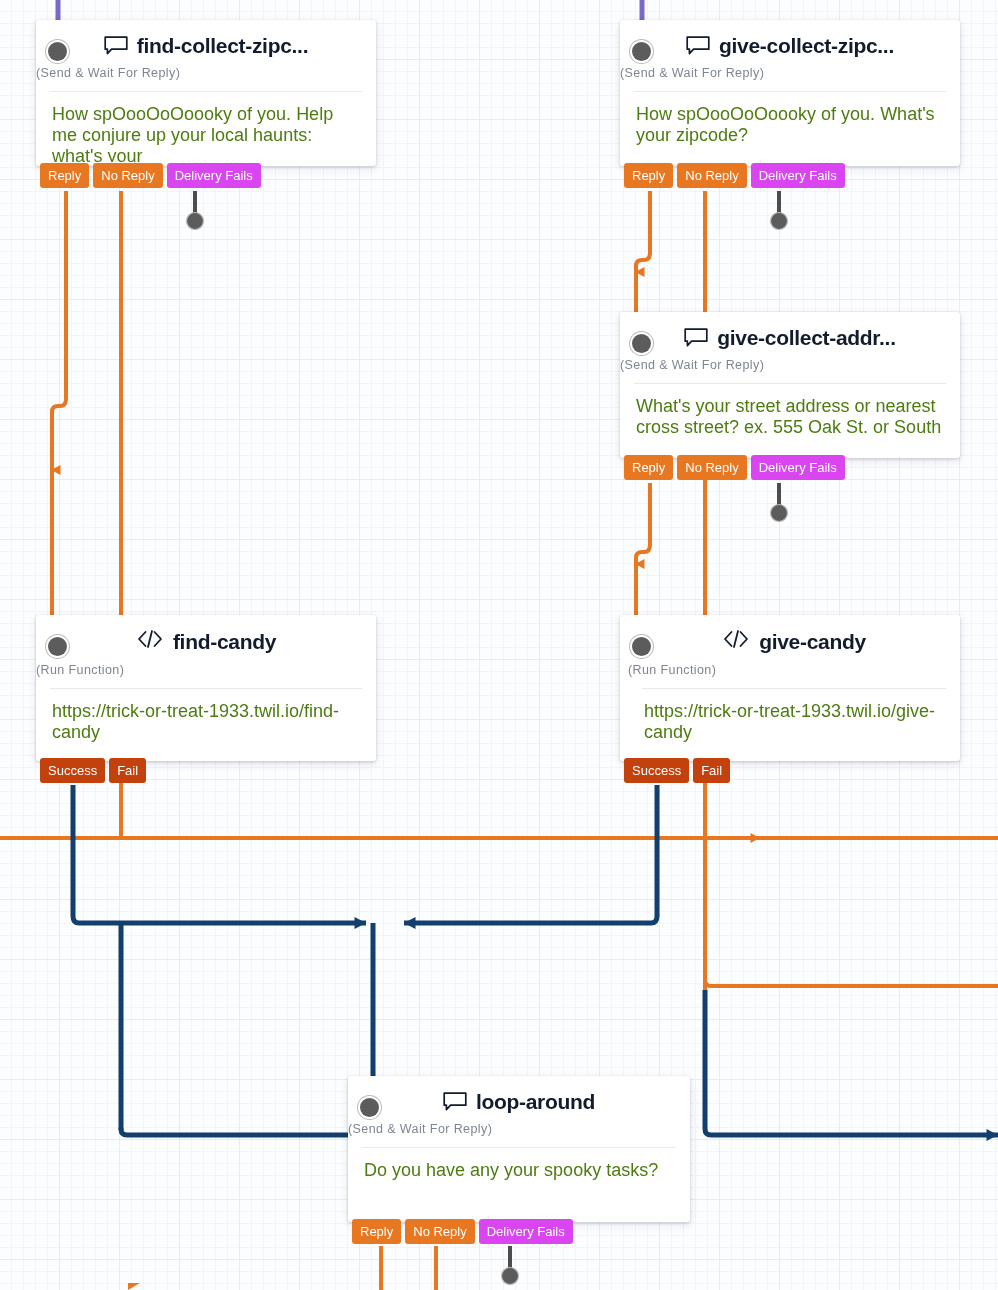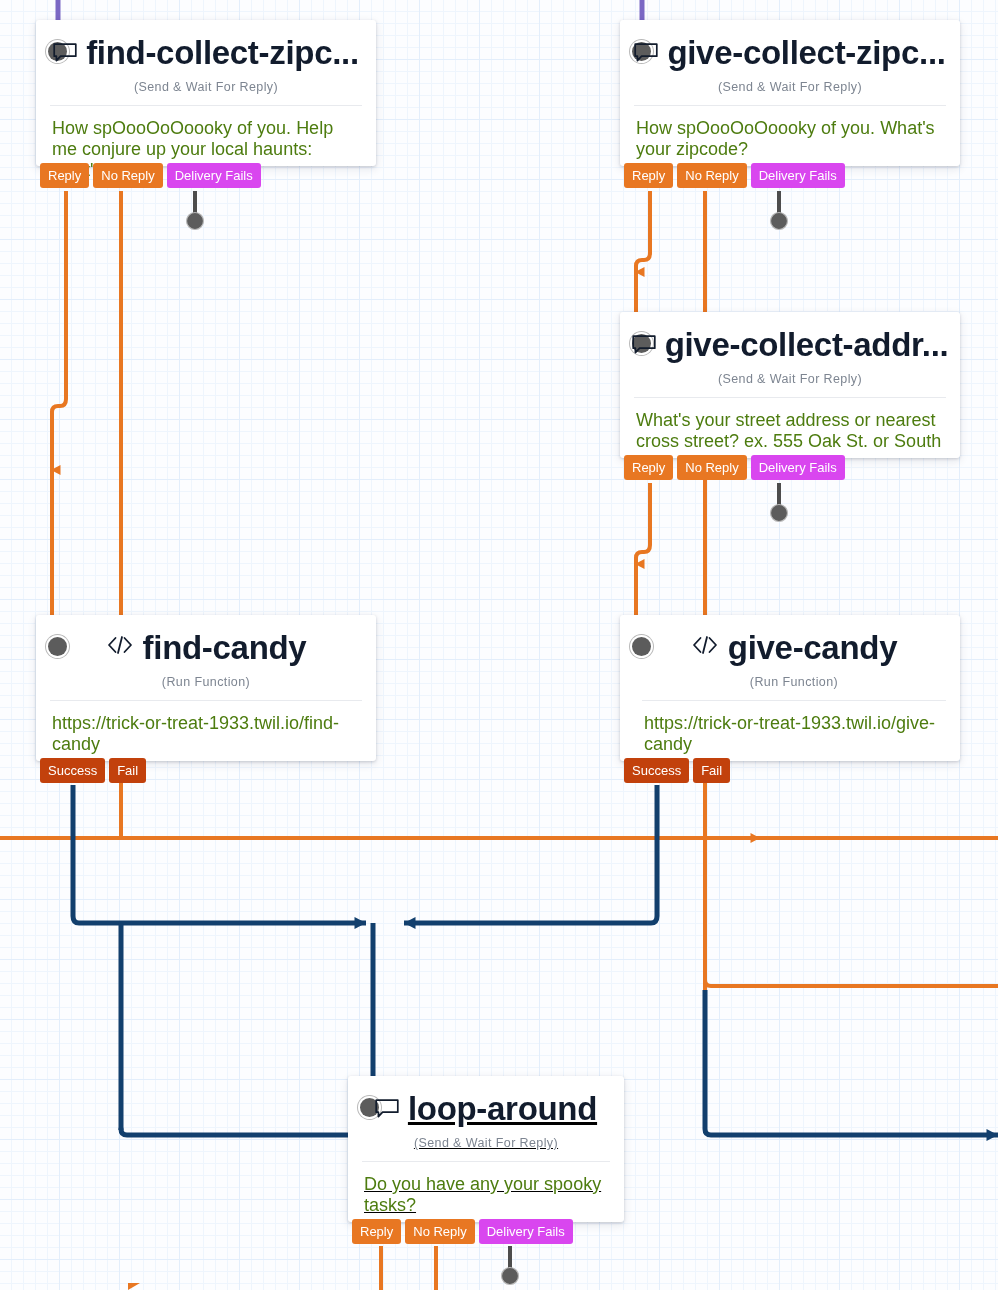--- a/index.html
+++ b/index.html
@@ -47,7 +47,7 @@
   }
   .node-title-wrap{display:flex;align-items:center;gap:9px;}
   .node-title{
-    font-size:33px;
+    font-size:21px;
     font-weight:600;
     color:#121c2d;
     letter-spacing:-.3px;

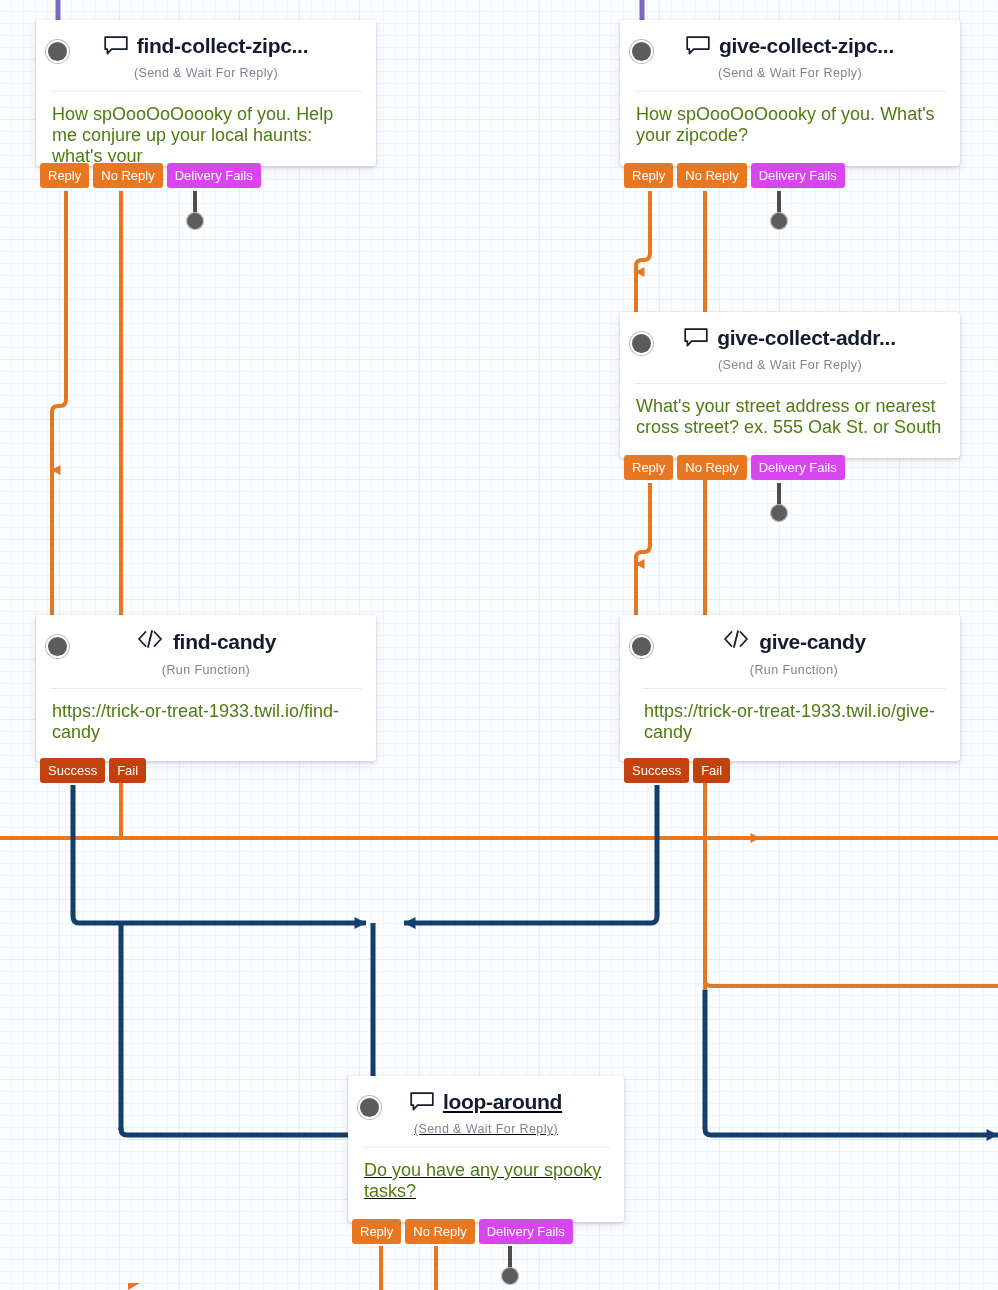--- a/index.html
+++ b/index.html
@@ -54,7 +54,6 @@
     white-space:nowrap;
   }
   .node-subtitle{
-    text-align:center;
     font-size:12.5px;
     color:#7d8591;
     letter-spacing:.4px;

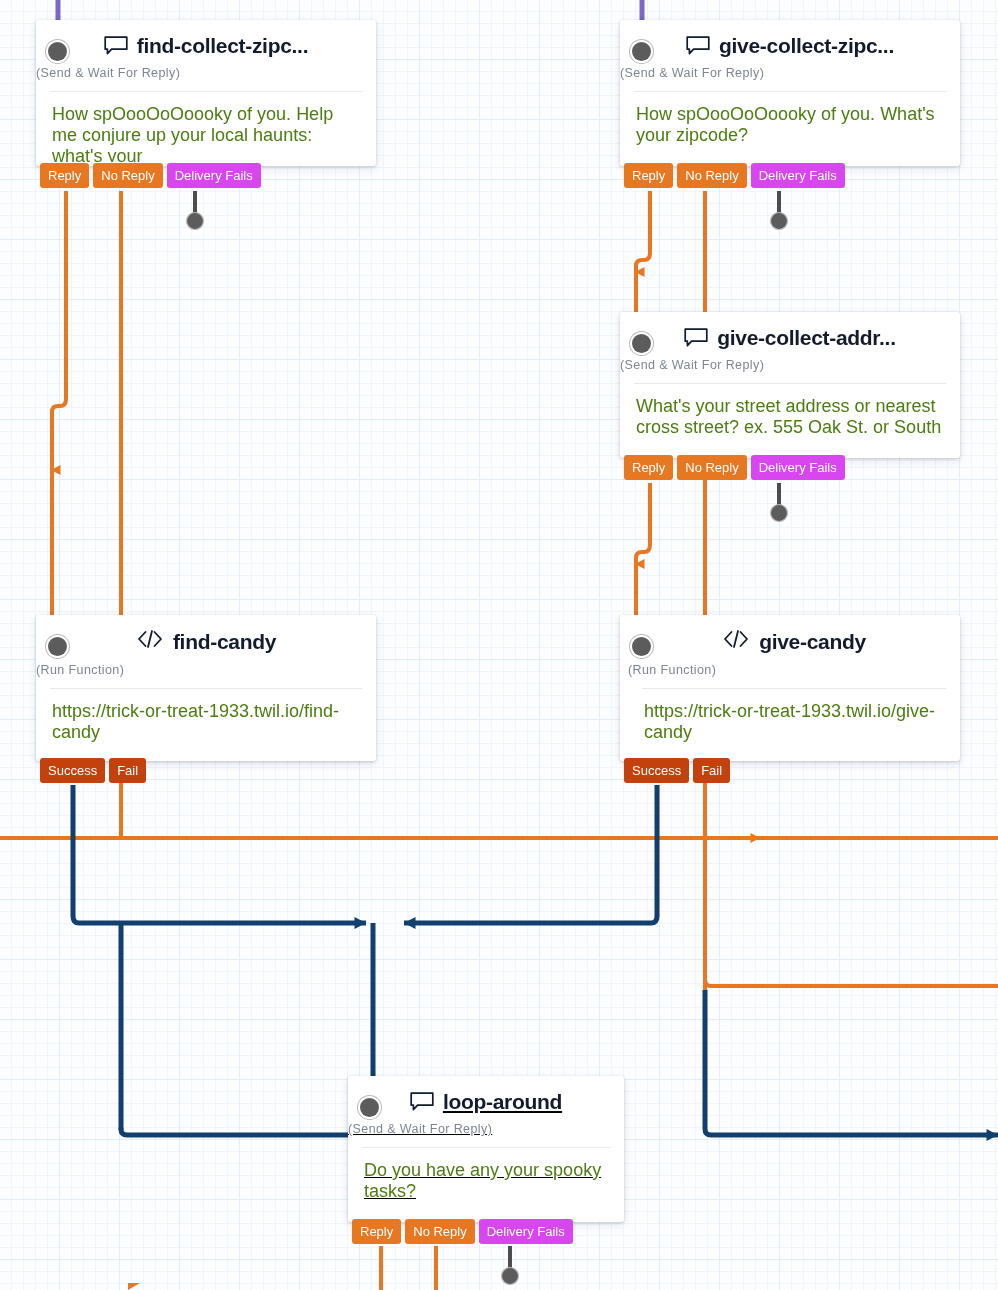--- a/index.html
+++ b/index.html
@@ -325,7 +325,7 @@
     </div>
   </div>
 
-  <div class="node" id="n-loop-around" style="left:348px;top:1076px;width:276px;height:146px;text-decoration:underline;">
+  <div class="node" id="n-loop-around" style="left:348px;top:1076px;width:342px;height:146px;">
     <div class="node-dot"></div>
     <div class="node-head">
       <div class="node-title-wrap">

